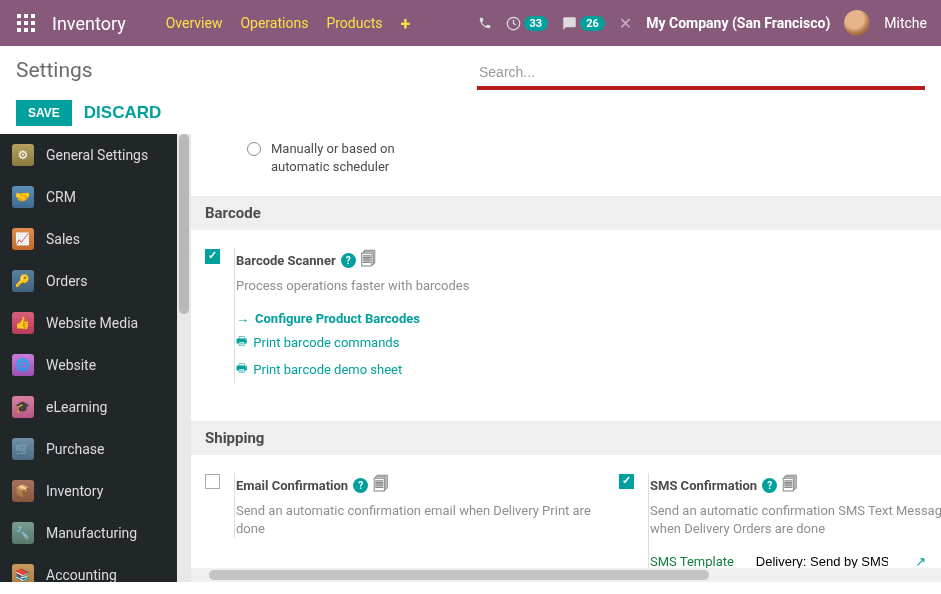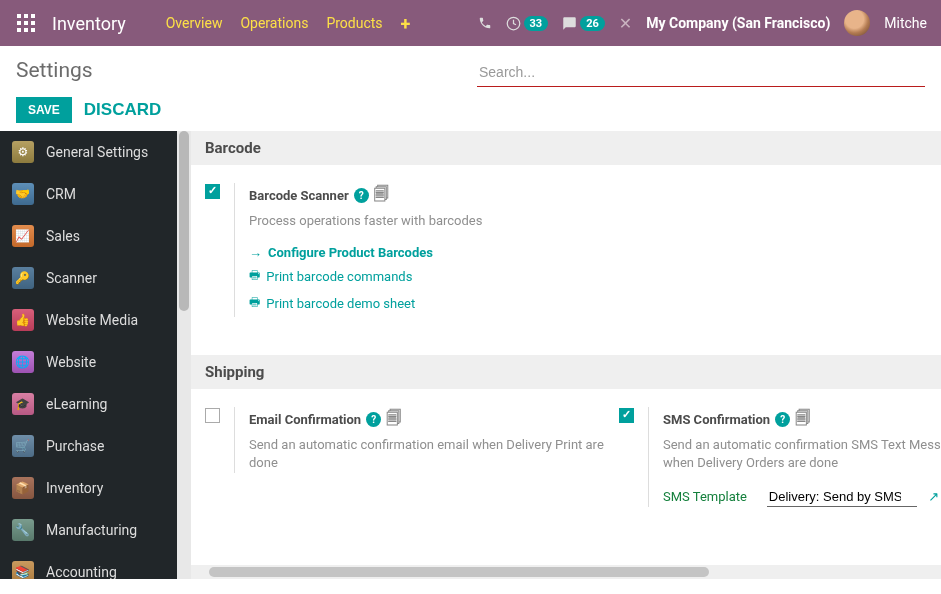--- a/index.html
+++ b/index.html
@@ -20,7 +20,7 @@
 .subhead { display: flex; align-items: flex-start; padding: 12px 16px 10px 16px; }
 .page-title { font-size: 21px; color: #6c6c6c; font-weight: 400; }
 .search-wrap { margin-left: auto; flex: 0 0 448px; }
-.search-input { width: 100%; border: none; border-bottom: 1px solid #b91c1c; padding: 6px 2px; font-size: 14px; outline: none; color: #666; }
+.search-input { width: 100%; border: none; border-bottom: 4px solid #b91c1c; padding: 6px 2px; font-size: 14px; outline: none; color: #666; }
 .search-input::placeholder { color: #999; }
 
 .actions-row { padding: 0 16px 8px 16px; display: flex; gap: 12px; align-items: center; }

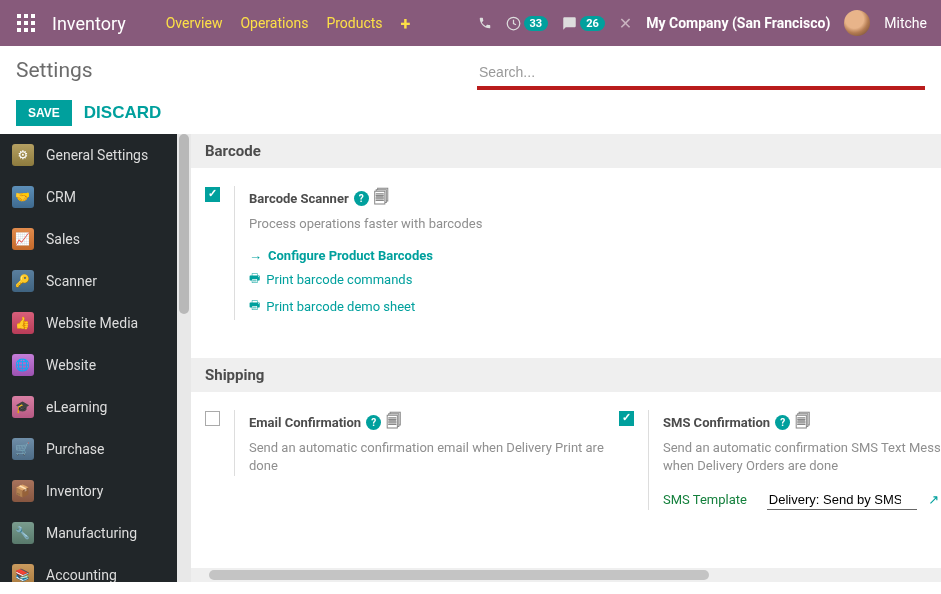--- a/index.html
+++ b/index.html
@@ -200,6 +200,10 @@
 
   <div class="main">
 
+    <div class="radio-row">
+      <div class="radio"></div>
+      <div class="radio-label">Manually or based on automatic scheduler</div>
+    </div>
 
     <div class="section-hdr">Barcode</div>
 

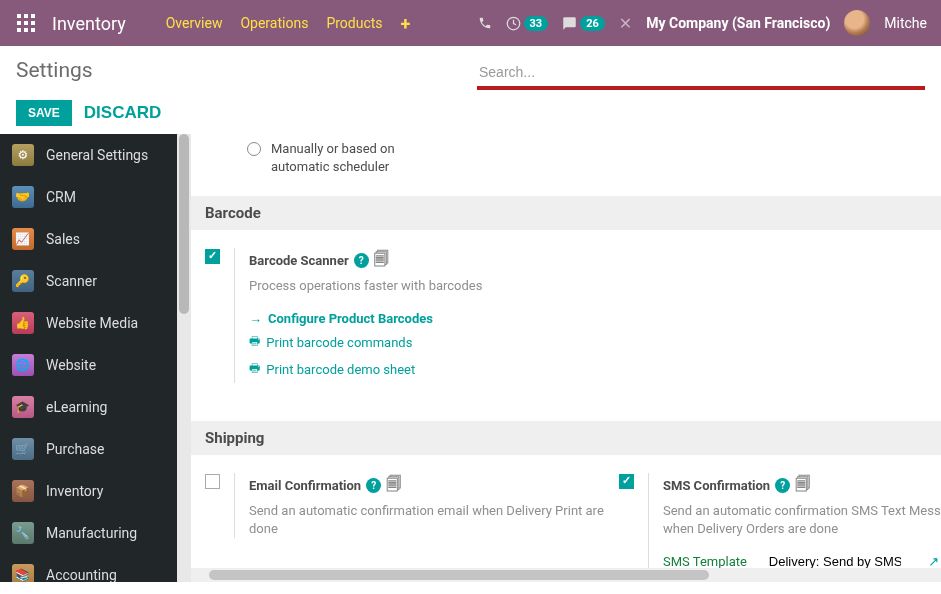--- a/index.html
+++ b/index.html
@@ -63,7 +63,7 @@
 .chk { width: 15px; height: 15px; border: 1px solid #aaa; background: #fff; flex-shrink: 0; margin-top: 1px; position: relative; cursor: pointer; }
 .chk.checked { background: #00a09d; border-color: #00a09d; }
 .chk.checked::after { content: "✓"; color: #fff; font-size: 11px; position: absolute; top: -1px; left: 2px; font-weight: 700; }
-.setting-body { border-left: 1px solid #ddd; padding-left: 14px; flex: 1; }
+.setting-body { border-left: 1px solid #ddd; padding-left: 1px; flex: 1; }
 .setting-title { font-weight: 700; color: #4c4c4c; display: flex; align-items: center; gap: 5px; }
 .setting-desc { color: #8f8f8f; margin-top: 4px; line-height: 1.4; }
 .help-q { width: 15px; height: 15px; border-radius: 50%; background: #00a09d; color: #fff; font-size: 10px; display: inline-flex; align-items: center; justify-content: center; font-weight: 700; cursor: pointer; }

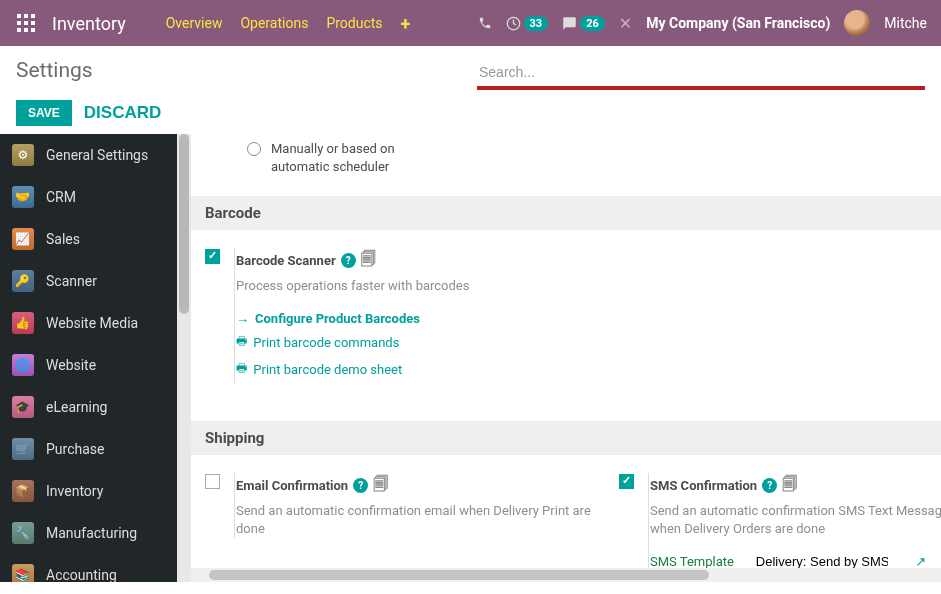--- a/index.html
+++ b/index.html
@@ -162,7 +162,7 @@
       </div>
     <div class="side-item">
         <div class="side-icon ic-rental">🔑</div>
-        <span>Scanner</span>
+        <span>Orders</span>
       </div>
     <div class="side-item">
         <div class="side-icon ic-social">👍</div>

